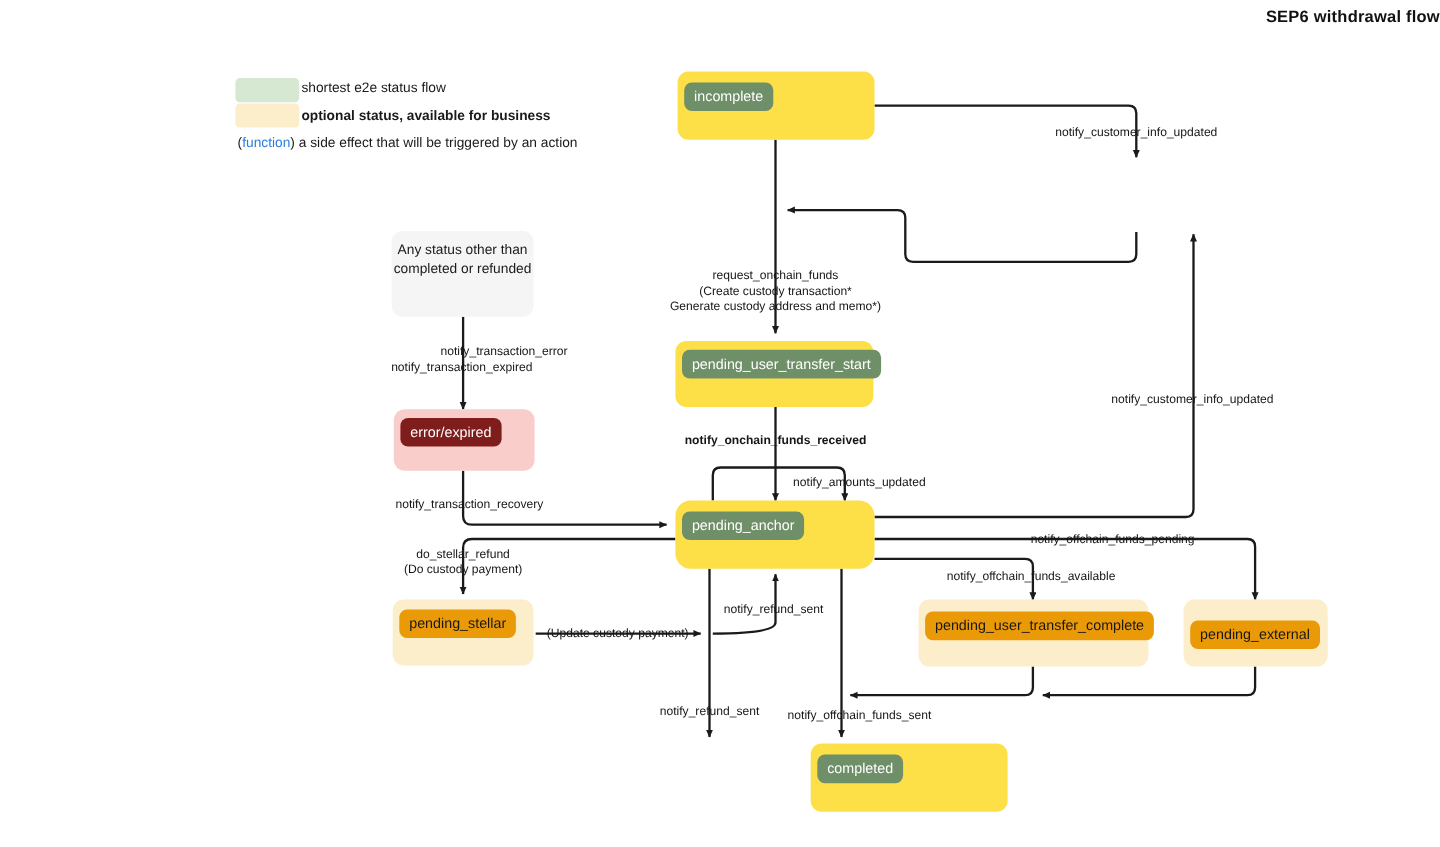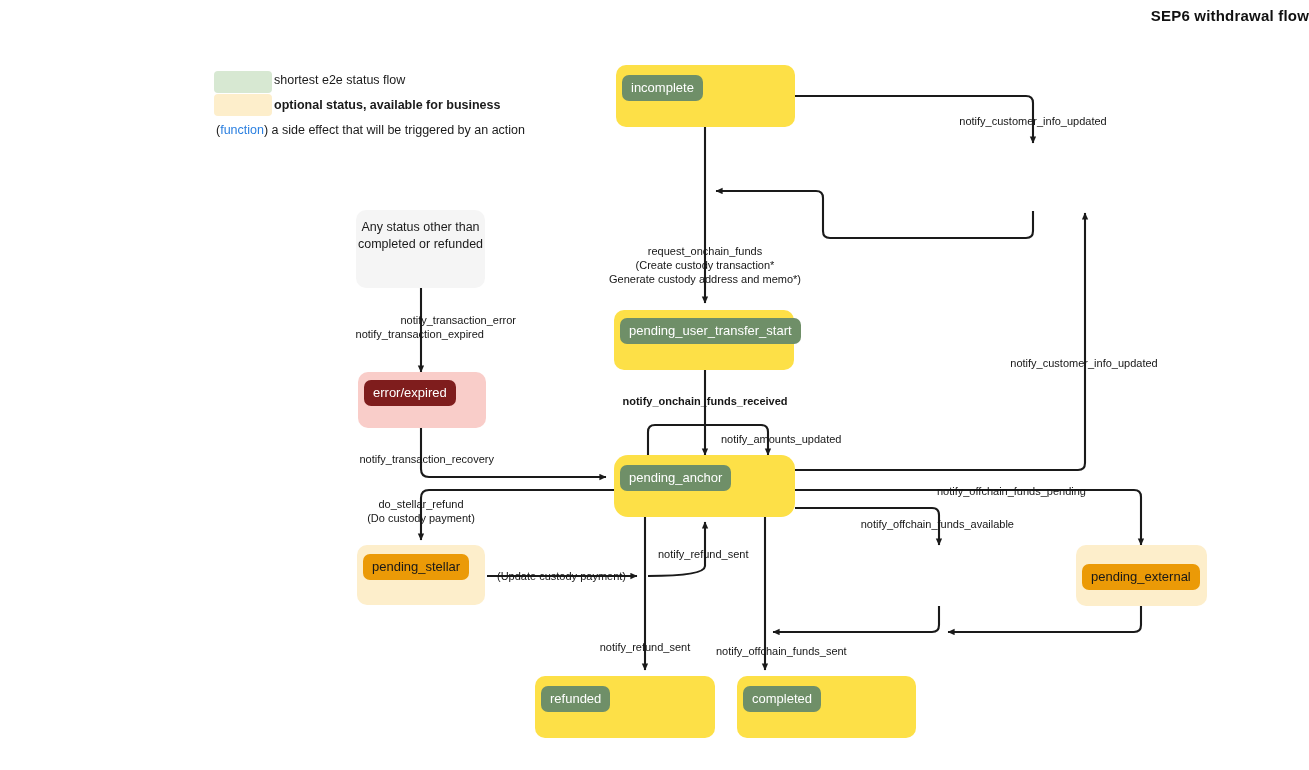--- a/index.html
+++ b/index.html
@@ -136,6 +136,9 @@
     <div class="chip chip-amber" style="top:9px;">pending_stellar</div>
   </div>
 
+  <div class="node n-amber" style="left:835px;top:545px;width:209px;height:61px;">
+    <div class="chip chip-amber" style="top:11px;">pending_user_transfer_complete</div>
+  </div>
 
   <div class="node n-amber" style="left:1076px;top:545px;width:131px;height:61px;">
     <div class="chip chip-amber" style="top:19px;">pending_external</div>

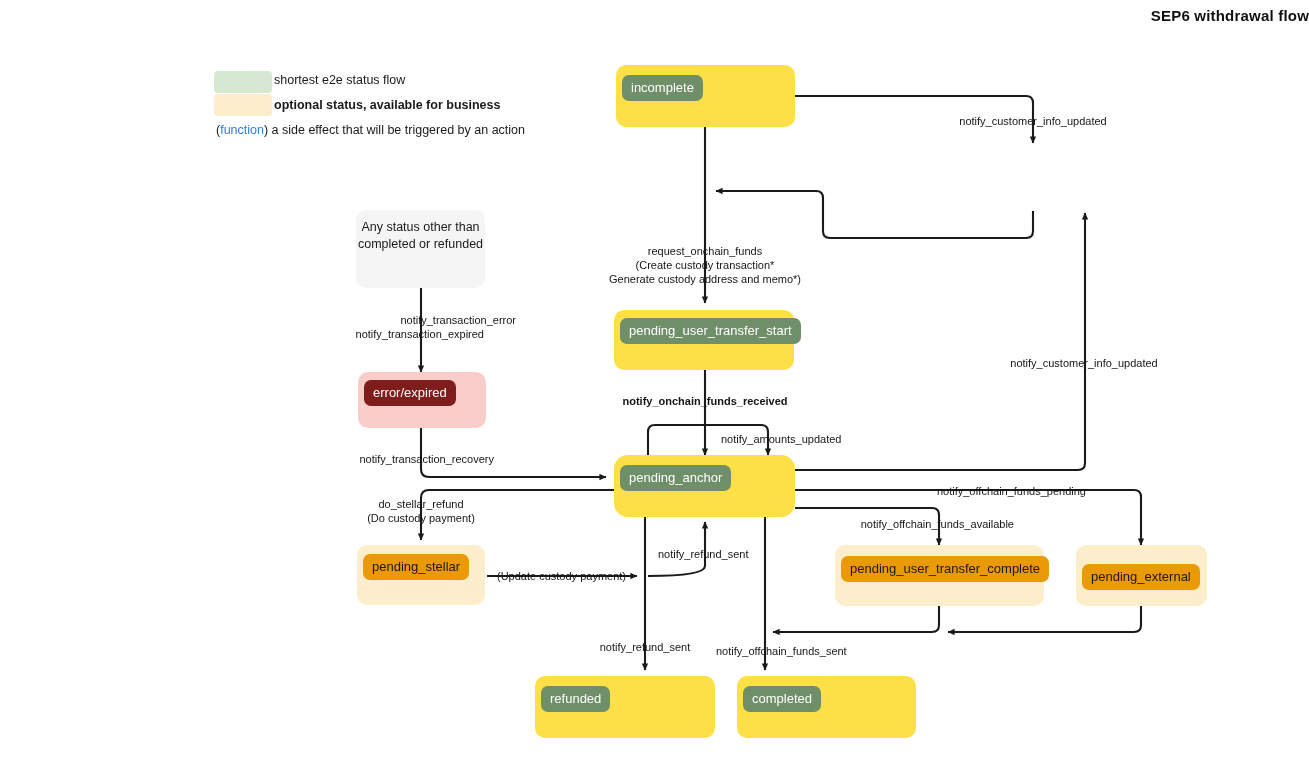--- a/index.html
+++ b/index.html
@@ -144,9 +144,6 @@
     <div class="chip chip-amber" style="top:19px;">pending_external</div>
   </div>
 
-  <div class="node n-green" style="left:535px;top:676px;width:180px;height:62px;">
-    <div class="chip chip-green">refunded</div>
-  </div>
 
   <div class="node n-green" style="left:737px;top:676px;width:179px;height:62px;">
     <div class="chip chip-green">completed</div>

